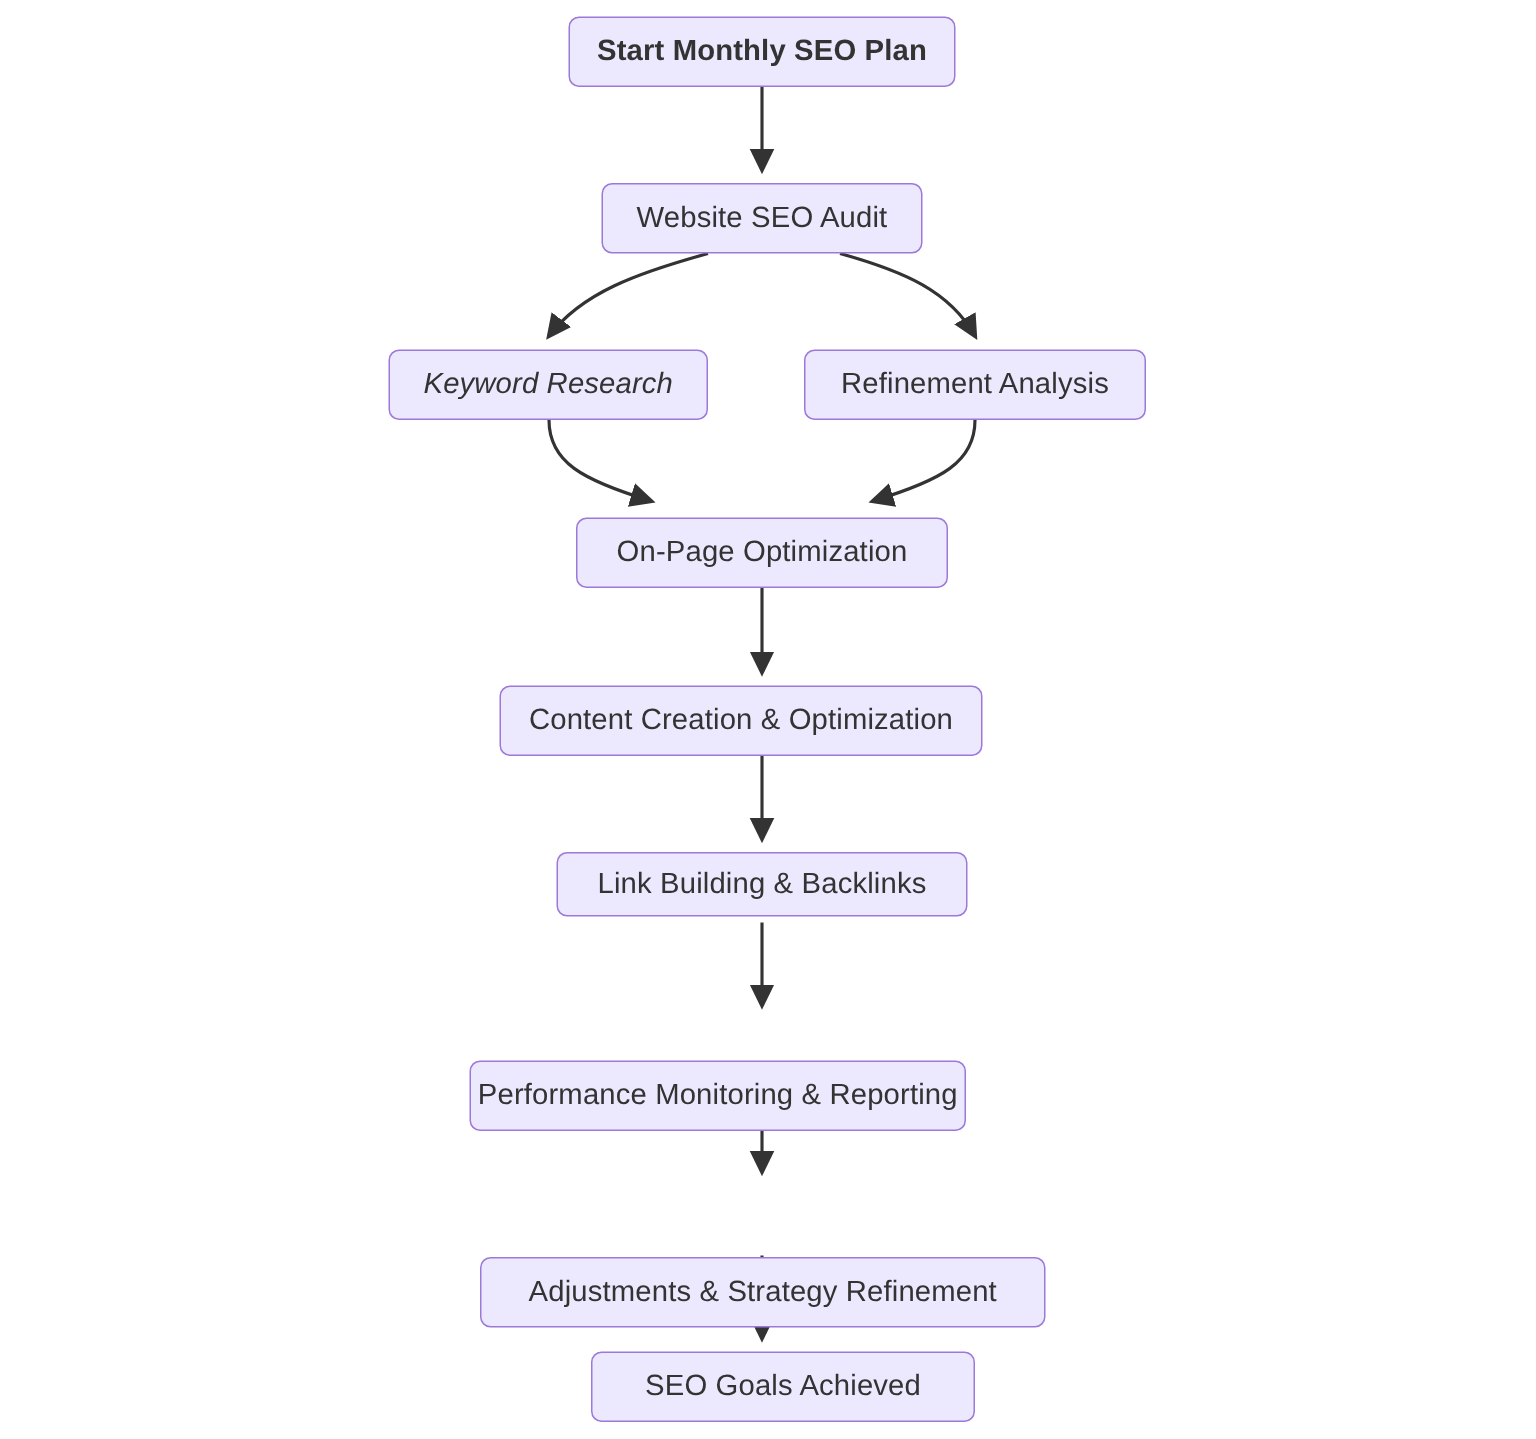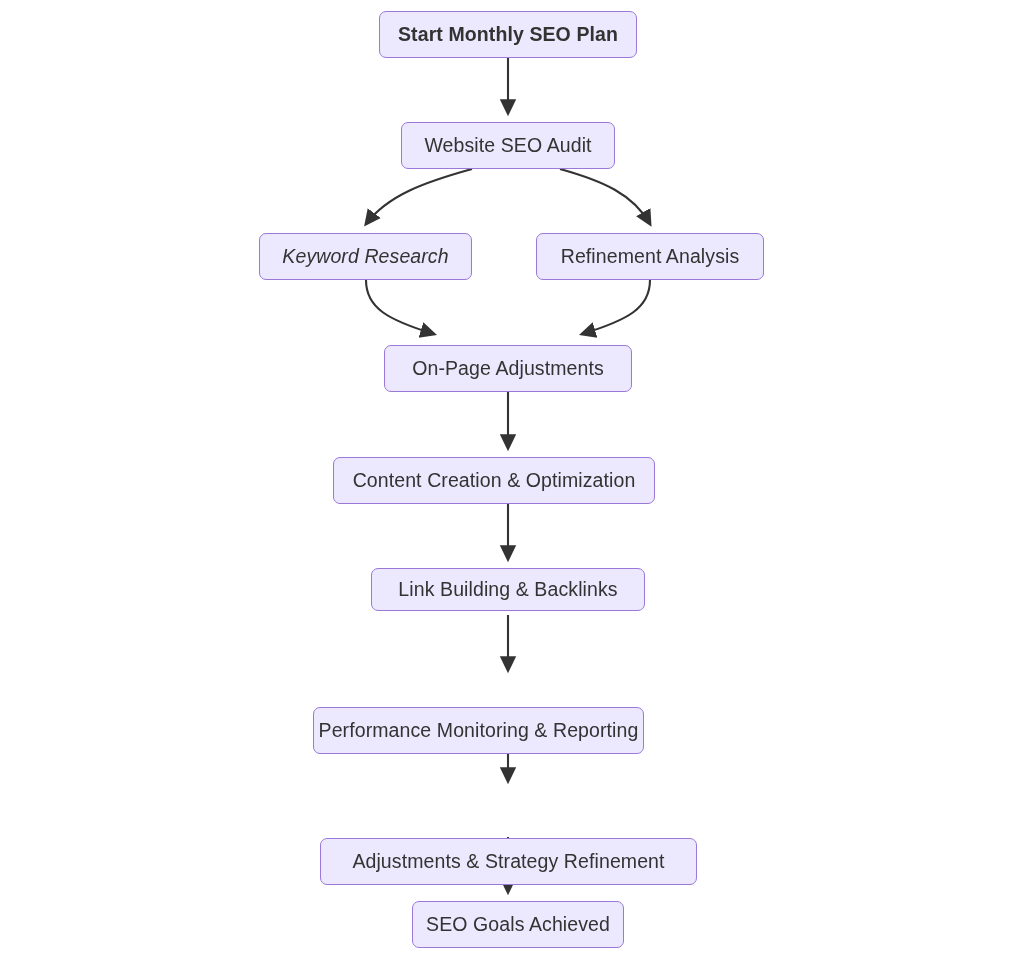--- a/index.html
+++ b/index.html
@@ -101,7 +101,7 @@
   </div>
 
   <div class="node" style="left:384px; top:345px; width:248px; height:47px;">
-    <span class="node-label">On-Page Adjustments</span>
+    <span class="node-label">On-Page Optimization</span>
   </div>
 
   <div class="node" style="left:333px; top:457px; width:322px; height:47px;">

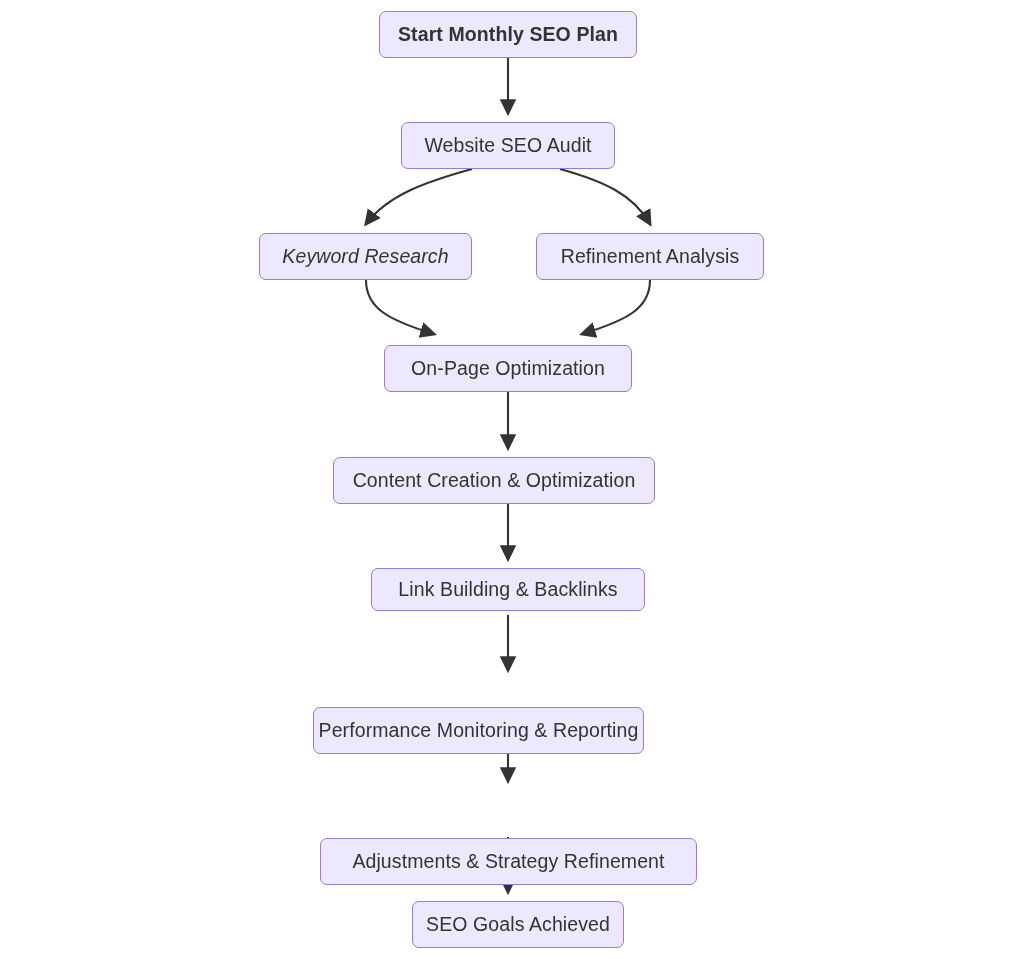--- a/index.html
+++ b/index.html
@@ -120,7 +120,7 @@
     <span class="node-label">Adjustments &amp; Strategy Refinement</span>
   </div>
 
-  <div class="node" style="left:394px; top:901px; width:212px; height:47px;margin-left:18px;">
+  <div class="node" style="left:394px; top:901px; width:256px; height:47px;">
     <span class="node-label">SEO Goals Achieved</span>
   </div>
 

